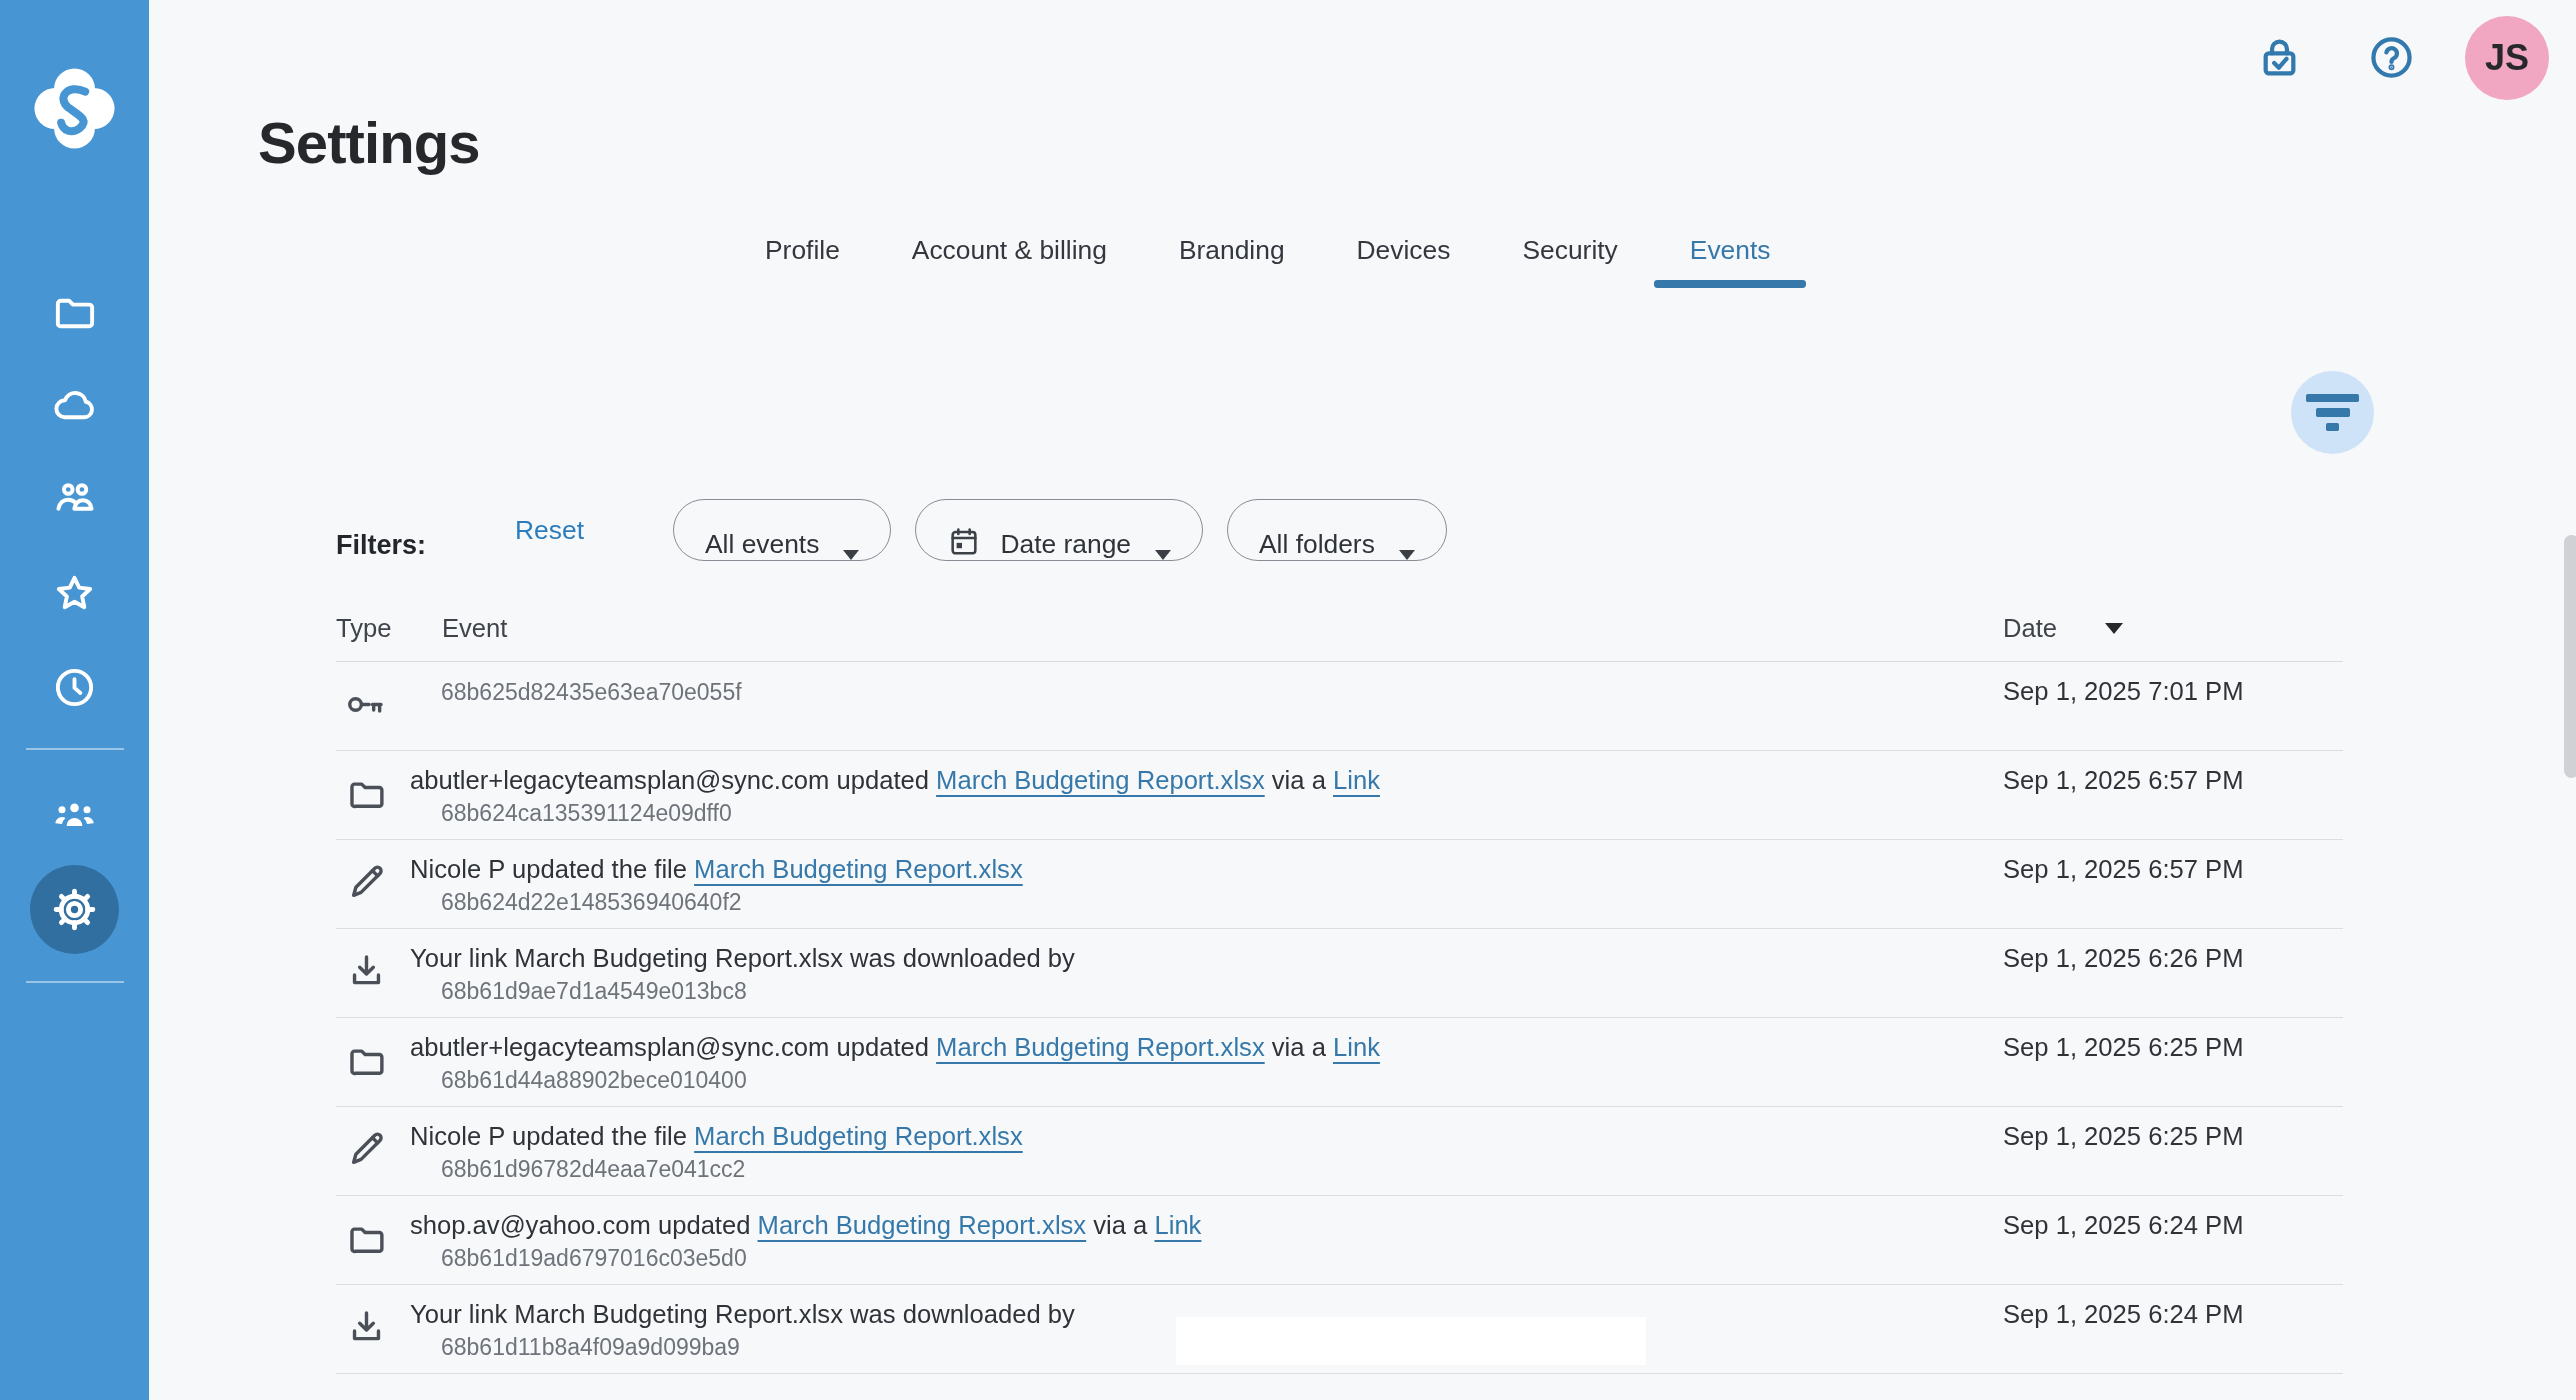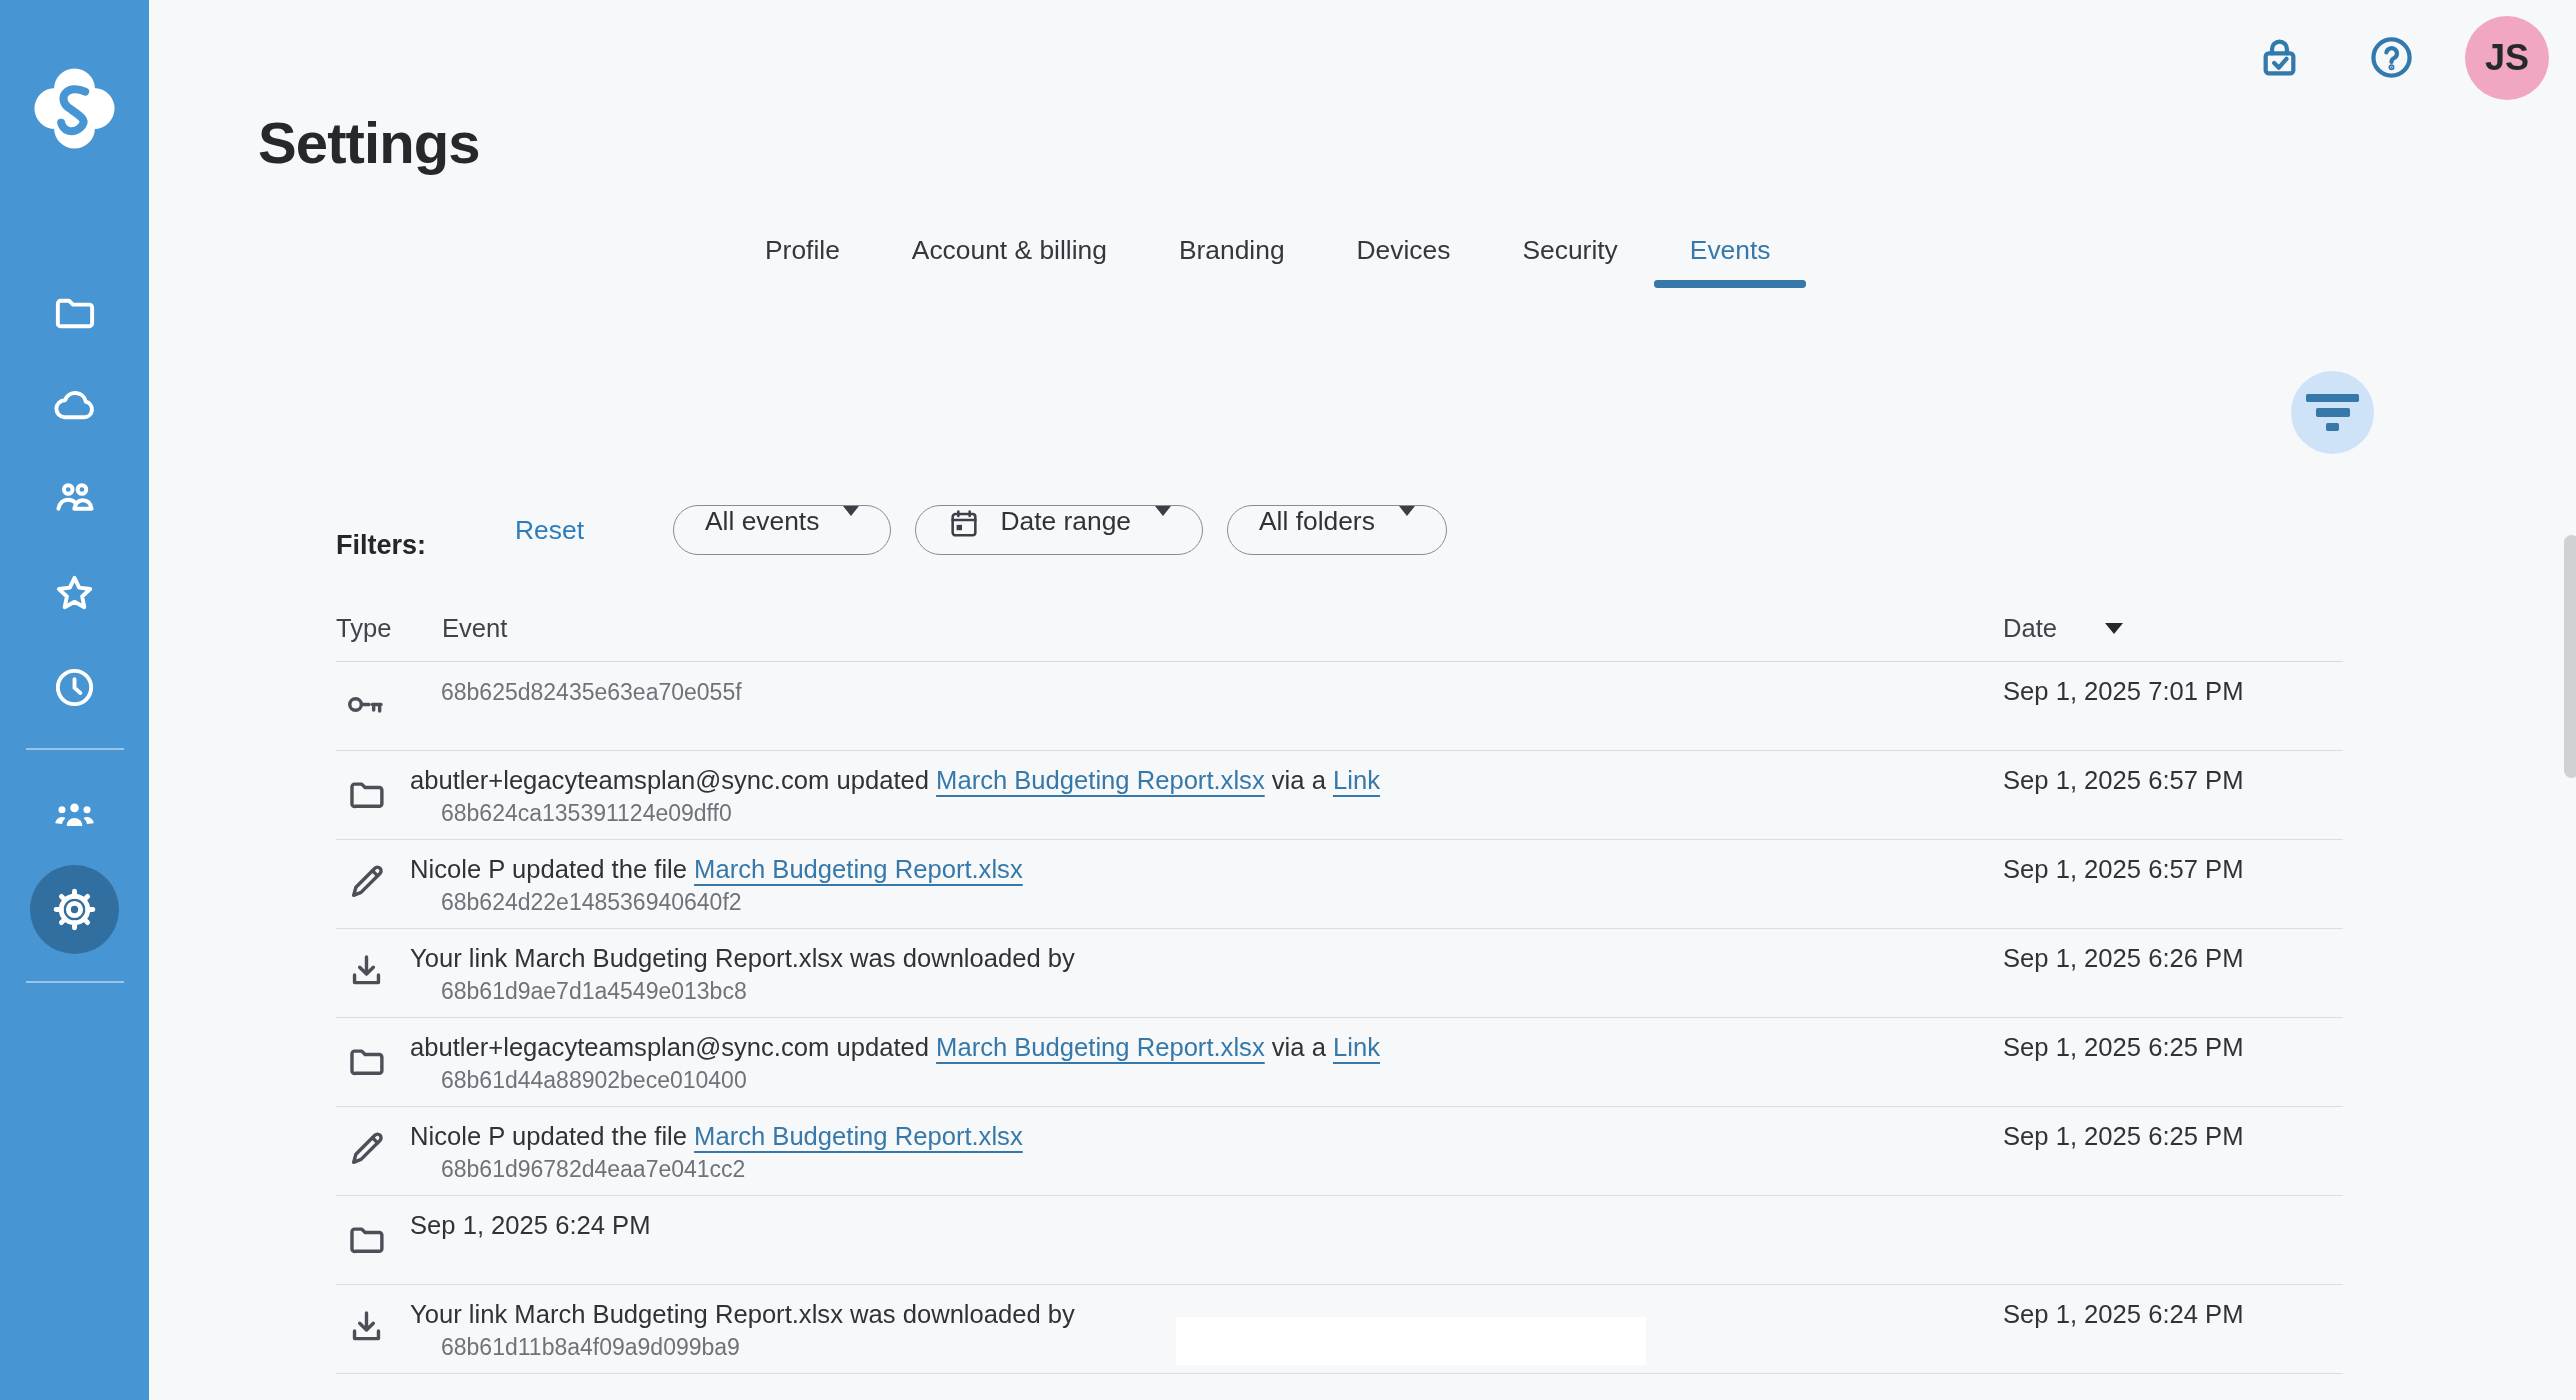--- a/index.html
+++ b/index.html
@@ -67,7 +67,7 @@
   .reset-link { font-size:26.4px; color:#2b7dbd; margin-left:89px; cursor:pointer; text-decoration:none; }
   .pills { display:flex; gap:24px; margin-left:89px; }
   .pill {
-    display:inline-flex; align-items:flex-start; height:50px; border:1.7px solid #878d95;
+    display:inline-flex; align-items:flex-end; height:62px; border:1.7px solid #878d95;
     border-radius:34px; padding:0 31px; font-size:26.4px; color:#2f3338;
     background:transparent; cursor:pointer; white-space:nowrap;
   }

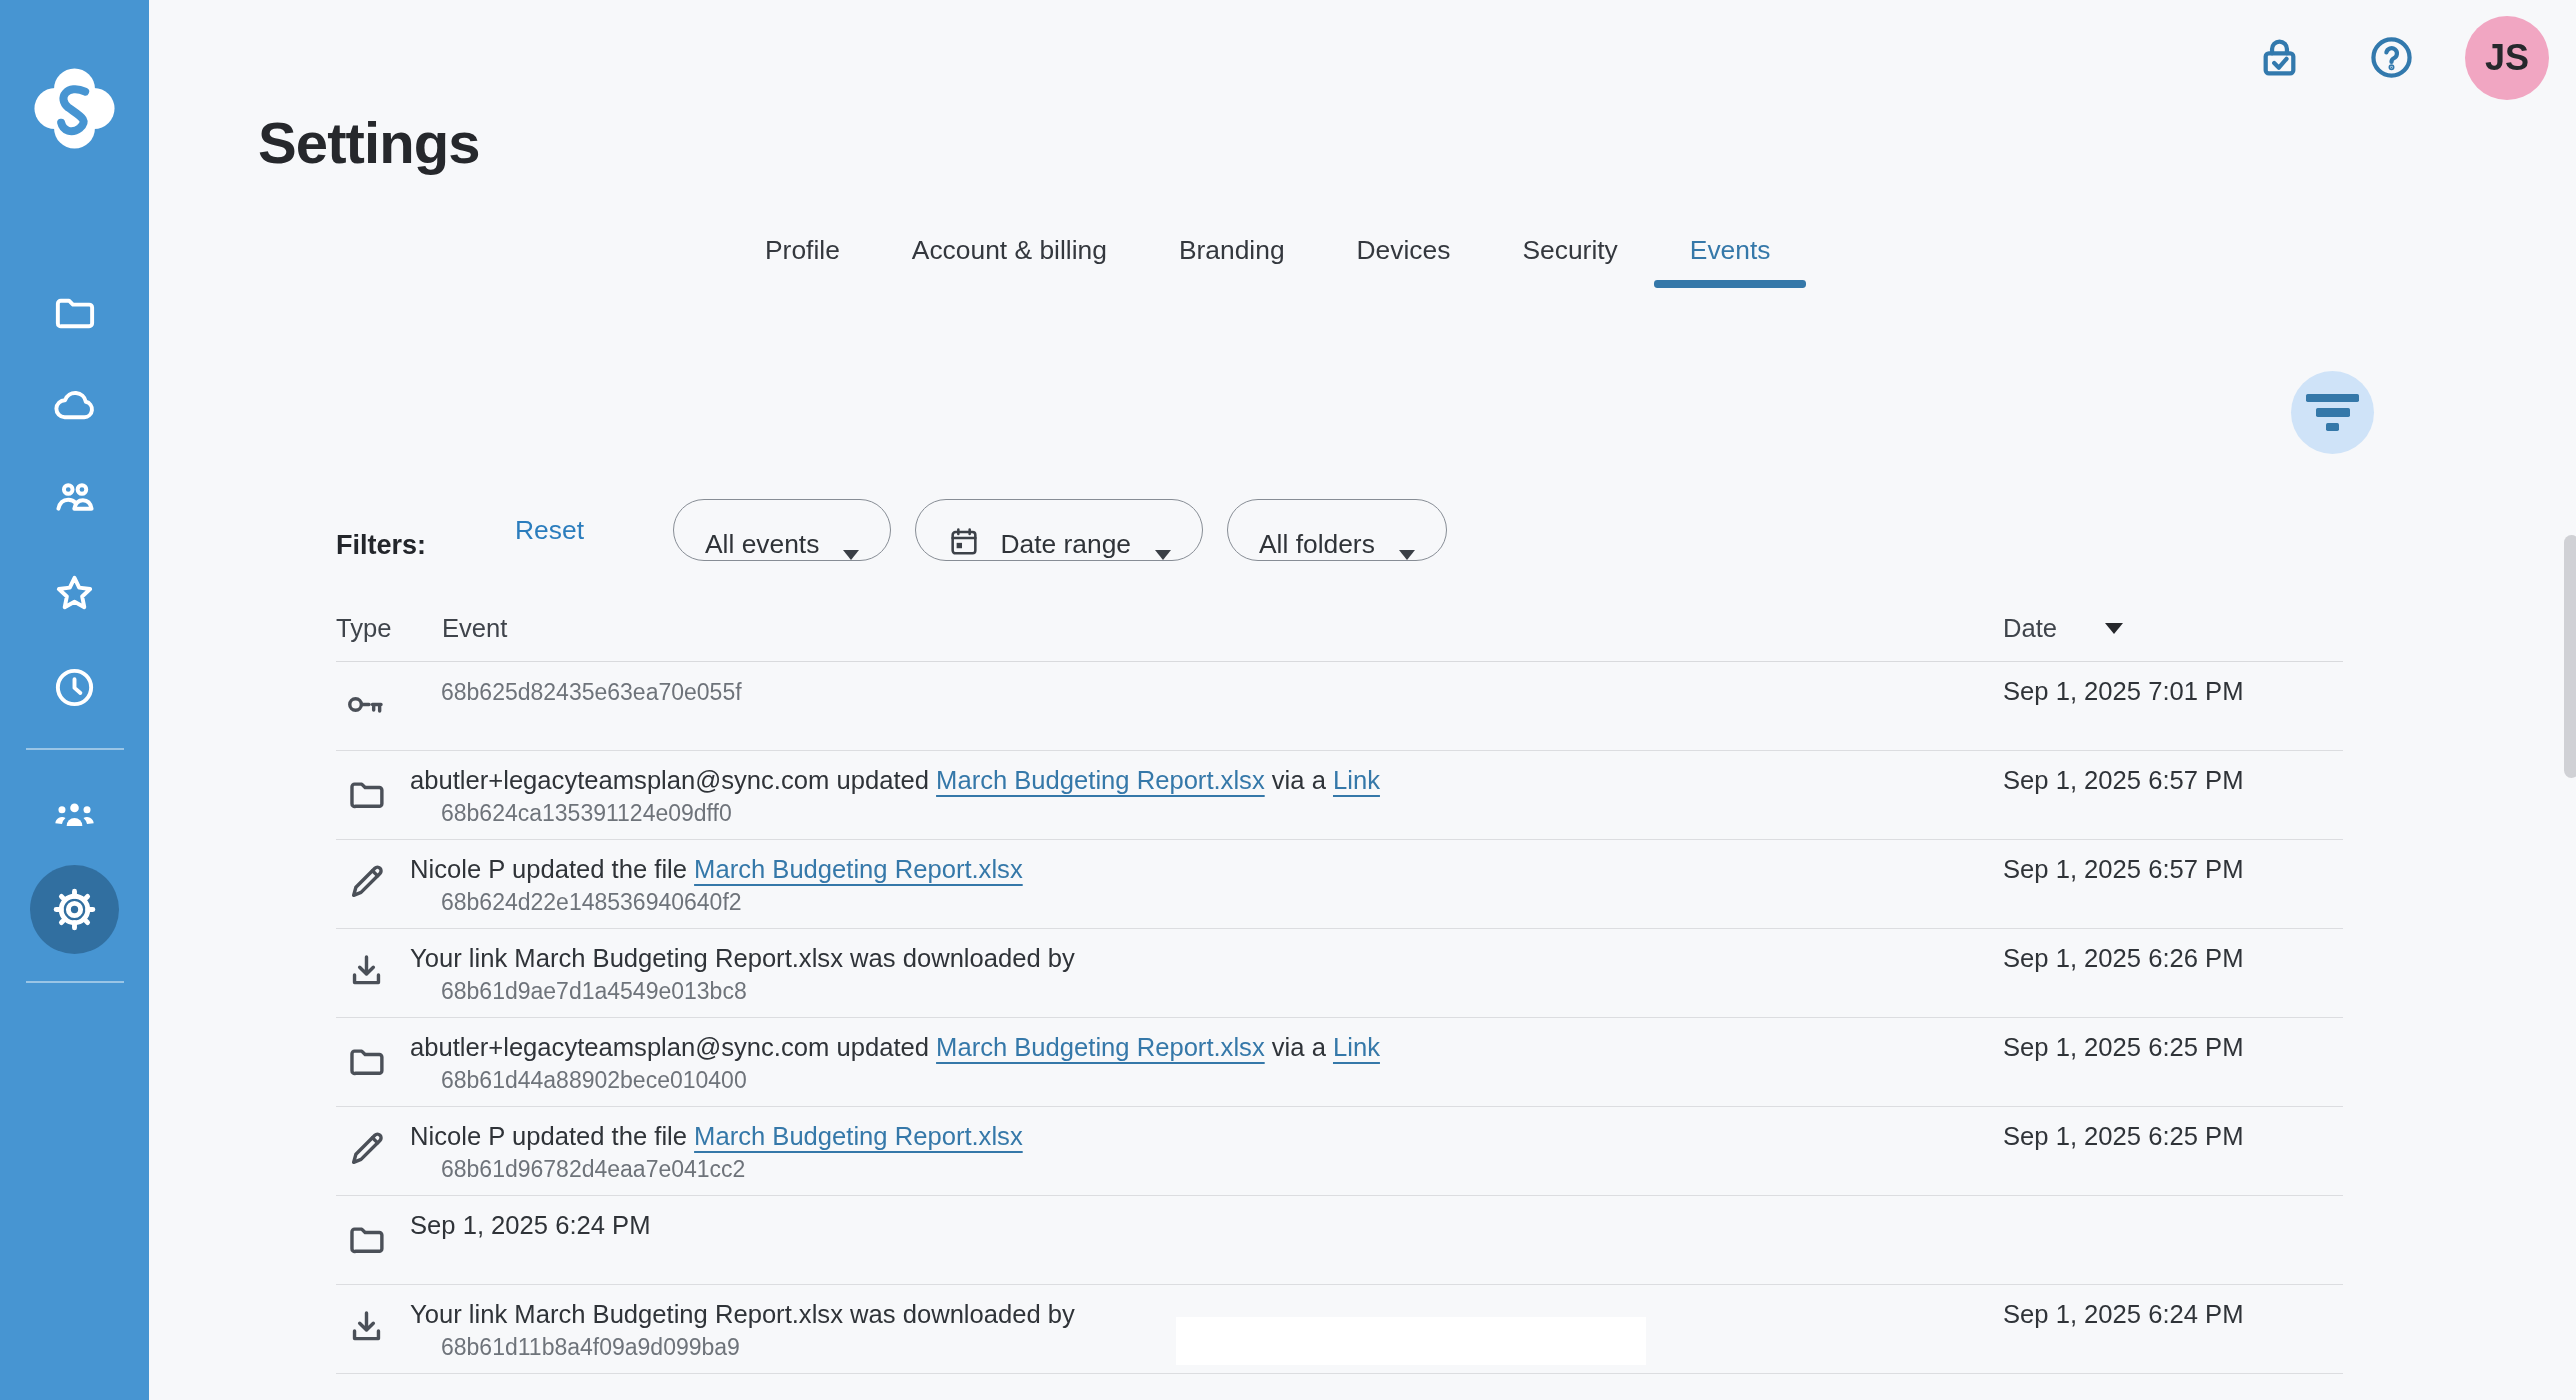--- a/index.html
+++ b/index.html
@@ -319,6 +319,10 @@
     <span class="type-icon"><svg viewBox="0 0 24 24">
             <path d="M3.5 18V8a1.5 1.5 0 0 1 1.5-1.5h4.2l2 2h8.3A1.5 1.5 0 0 1 21 10v8a1.5 1.5 0 0 1-1.5 1.5h-14A1.5 1.5 0 0 1 3.5 18z"></path>
           </svg></span>
+    <div class="event-cell">
+      <div class="event-line"><span>shop.av@yahoo.com updated </span><a href="#" class="evt-link">March Budgeting Report.xlsx</a><span> via a </span><a href="#" class="evt-link">Link</a></div>
+      <div class="event-id">68b61d19ad6797016c03e5d0</div>
+    </div>
     <span class="date-cell">Sep 1, 2025 6:24 PM</span>
   </div>
 

